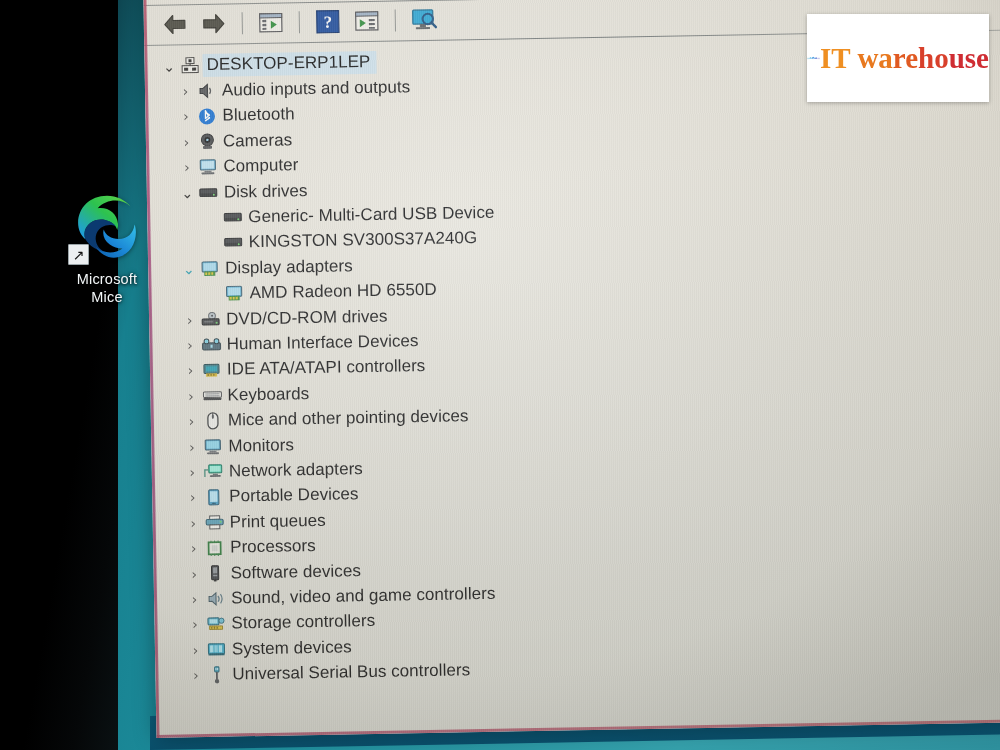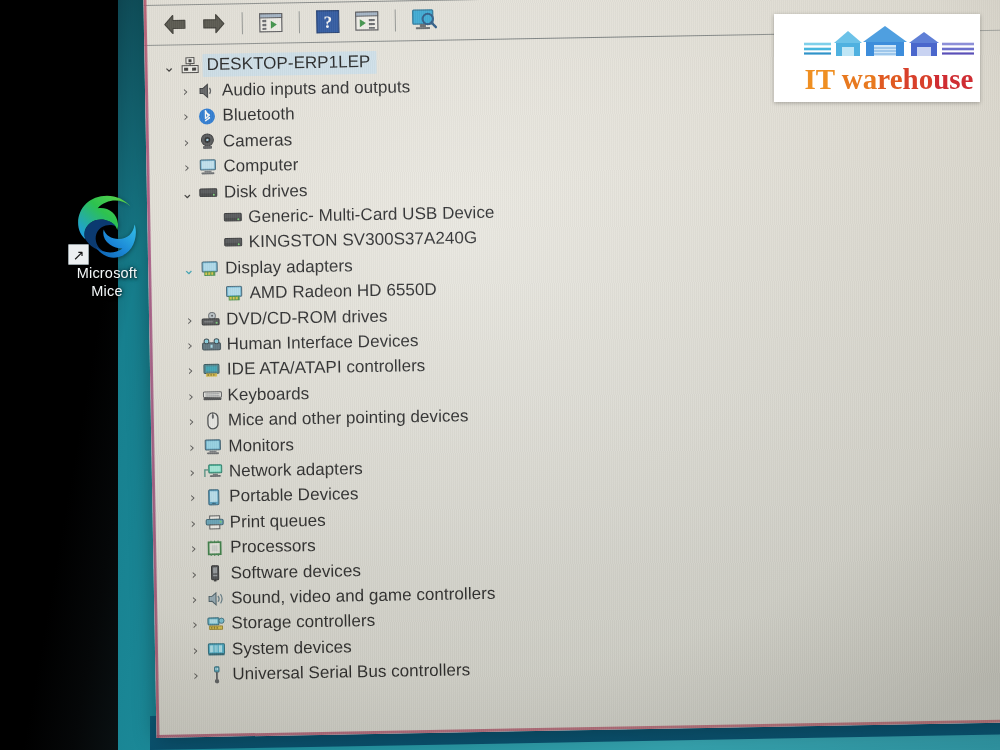--- a/index.html
+++ b/index.html
@@ -115,11 +115,10 @@
 
   
   .watermark{
-    position:absolute;right:20px;top:14px;width:182px;height:88px;background:#fff;
+    position:absolute;right:11px;top:14px;width:182px;height:88px;background:#fff;
     z-index:60;box-shadow:0 1px 4px rgba(0,0,0,.28);
-    display:flex;flex-direction:column;align-items:center;justify-content:center;
+    display:flex;flex-direction:row;align-items:center;justify-content:center;
     overflow:hidden;
-    padding-left:24px;
   }
   .wm-houses{width:176px;height:42px;display:block;}
   .wm-text{

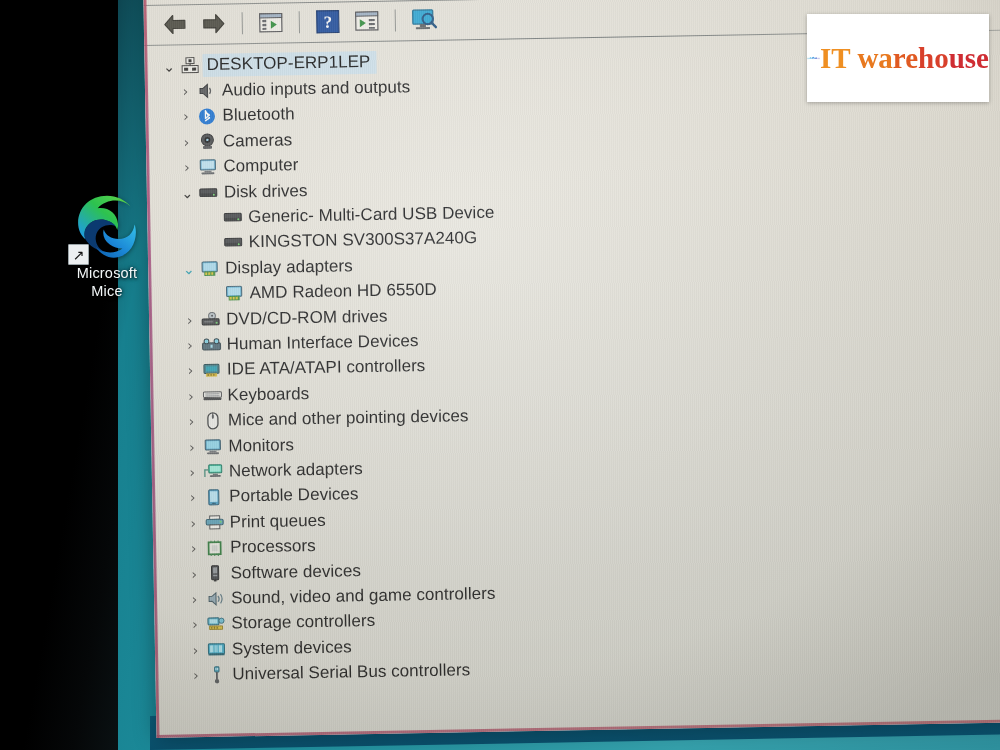--- a/index.html
+++ b/index.html
@@ -41,7 +41,7 @@
     font-size:14px;color:#111;line-height:1;
   }
   .edge-label{
-    margin-top:1px;text-align:center;color:#f3f7f8;font-size:14.5px;line-height:1.22;
+    margin-top:7px;text-align:center;color:#f3f7f8;font-size:14.5px;line-height:1.22;
     text-shadow:0 1px 3px rgba(0,0,0,.85),0 0 5px rgba(0,0,0,.6);
     font-family:"Liberation Sans",sans-serif;letter-spacing:.2px;
   }

